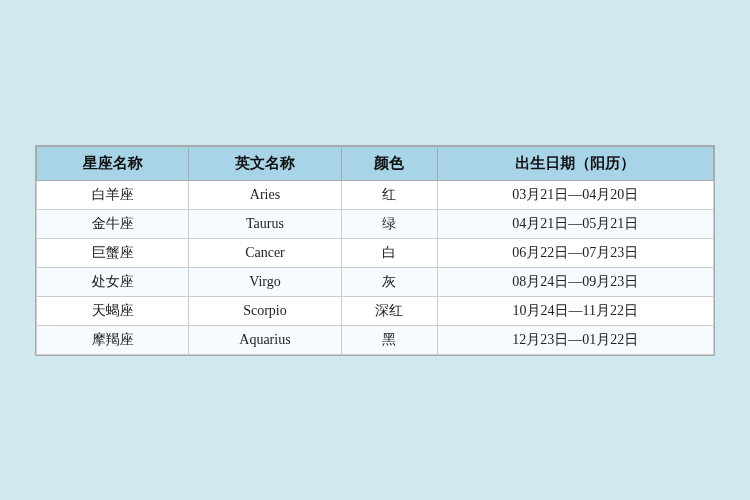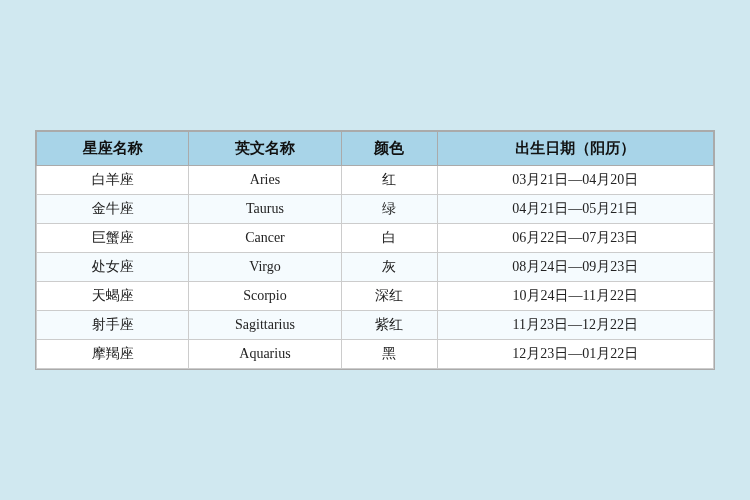--- a/index.html
+++ b/index.html
@@ -88,12 +88,6 @@
           <td>10月24日—11月22日</td>
         </tr>
         <tr>
-          <td>射手座</td>
-          <td>Sagittarius</td>
-          <td>紫红</td>
-          <td>11月23日—12月22日</td>
-        </tr>
-        <tr>
           <td>摩羯座</td>
           <td>Aquarius</td>
           <td>黑</td>

